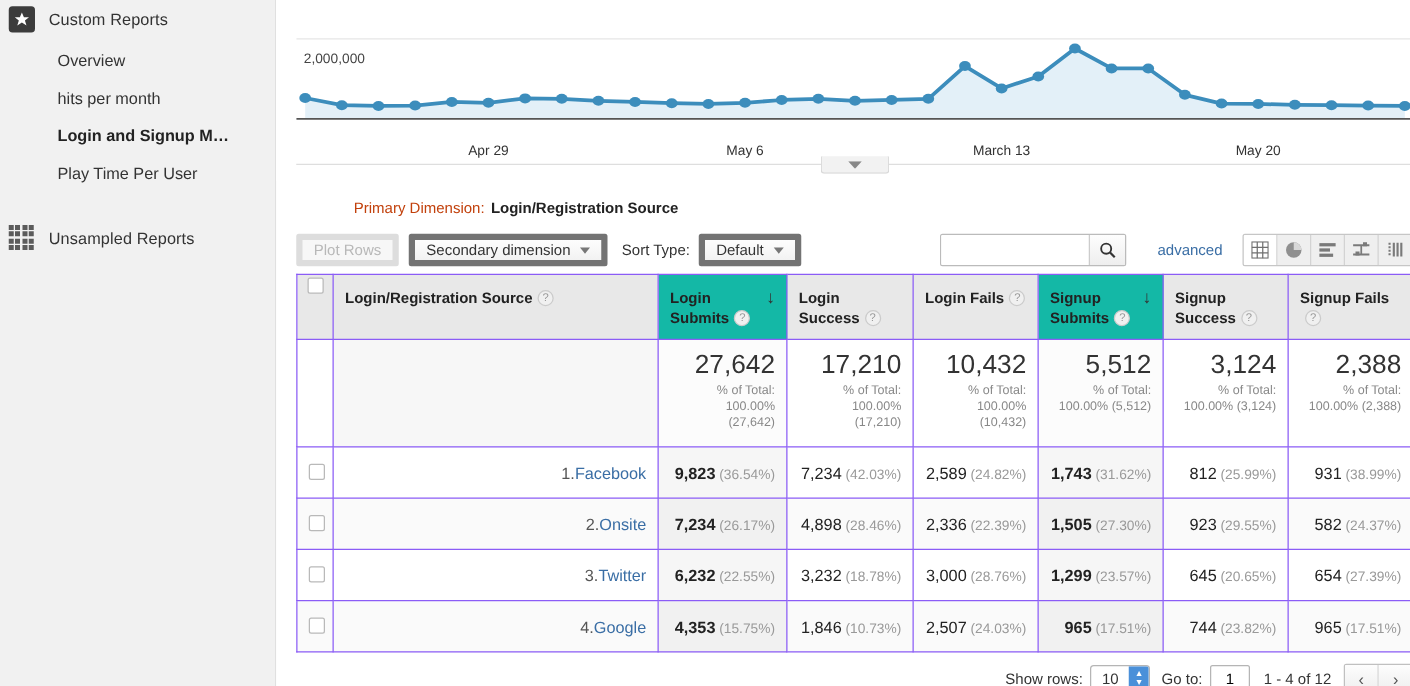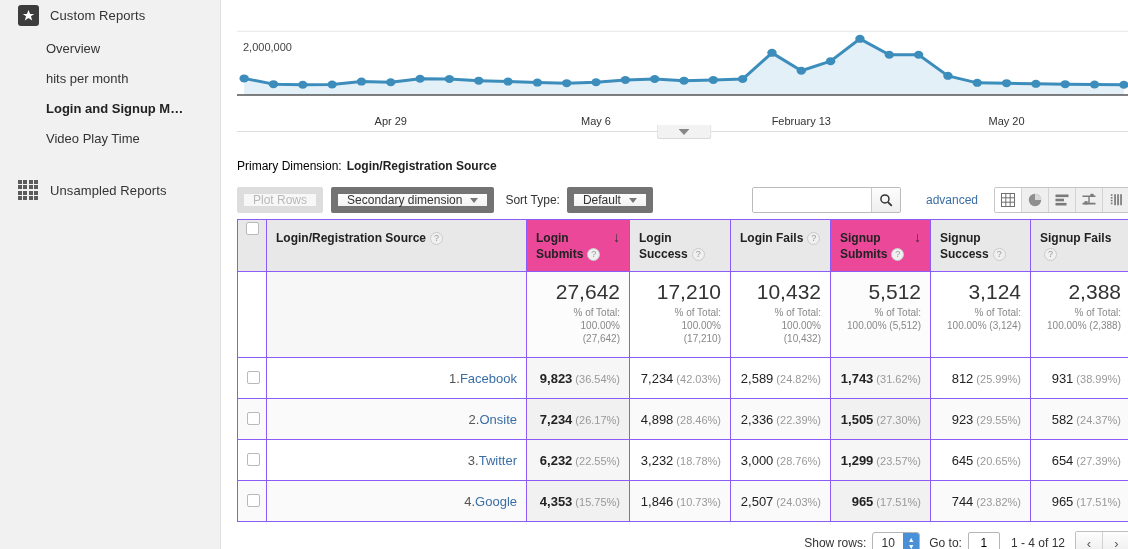--- a/index.html
+++ b/index.html
@@ -23,7 +23,7 @@
   }
   .nav-group-head {
     display: flex; align-items: center;
-    height: 28px; padding-left: 17px; margin-top: 1px;
+    height: 28px; padding-left: 6px; margin-top: 1px;
   }
   .nav-icon { width: 24px; height: 24px; flex: 0 0 24px; position: relative; }
   .star-icon {

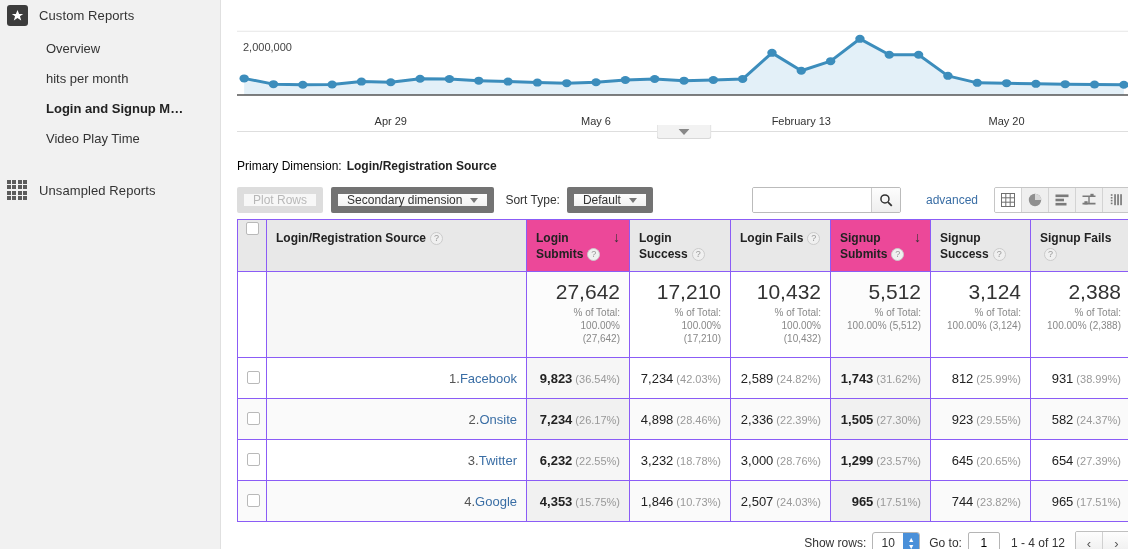--- a/index.html
+++ b/index.html
@@ -337,7 +337,7 @@
         <div class="xlabels" id="x-labels">
             <span class="xlabel" style="left: 17.2%;">Apr 29</span>
             <span class="xlabel" style="left: 40.16%;">May 6</span>
-            <span class="xlabel" style="left: 63.12%;">February 13</span>
+            <span class="xlabel" style="left: 63.12%;">March 13</span>
             <span class="xlabel" style="left: 86.08%;">May 20</span>
           </div>
       </div>

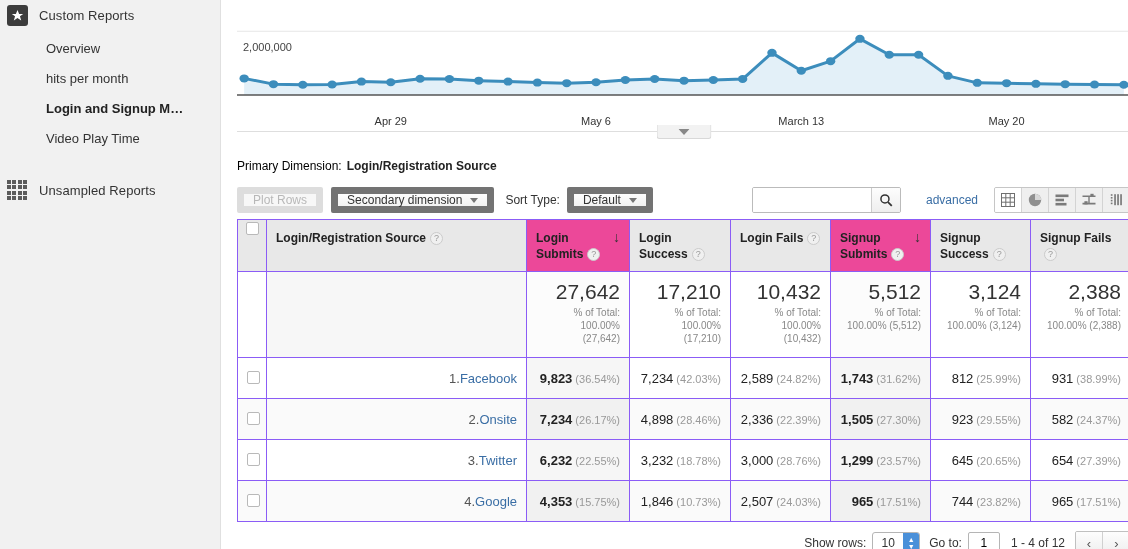--- a/index.html
+++ b/index.html
@@ -256,6 +256,9 @@
         </div>
       <div class="nav-item active">
           <span>Login and Signup M…</span>
+        </div>
+      <div class="nav-item">
+          <span>Play Time Per User</span>
         </div>
       <div class="nav-item">
           <span>Video Play Time</span>

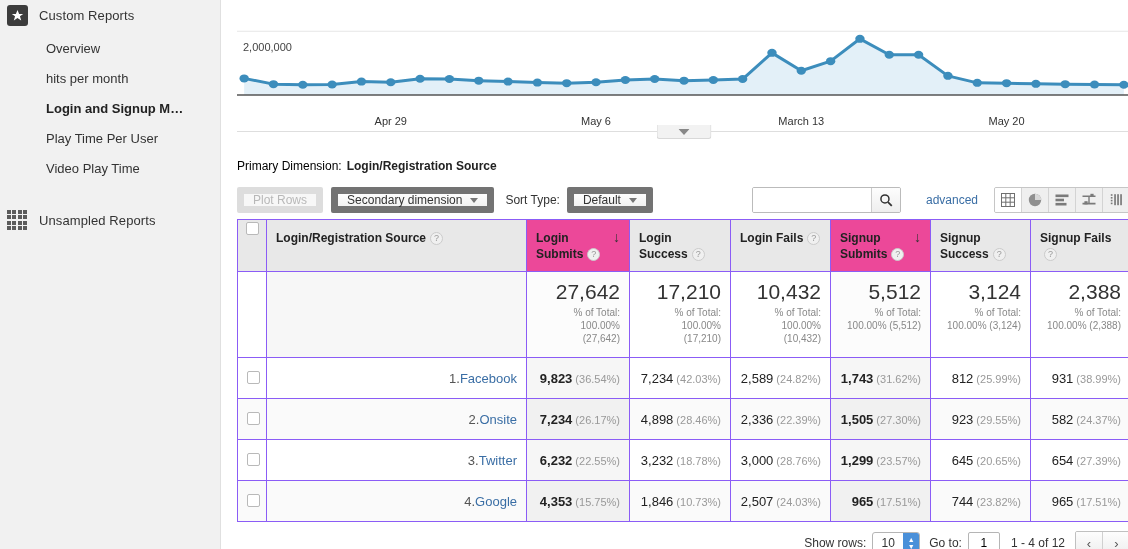--- a/index.html
+++ b/index.html
@@ -259,9 +259,6 @@
         </div>
       <div class="nav-item">
           <span>Play Time Per User</span>
-        </div>
-      <div class="nav-item">
-          <span>Video Play Time</span>
         </div>
     </div>
 

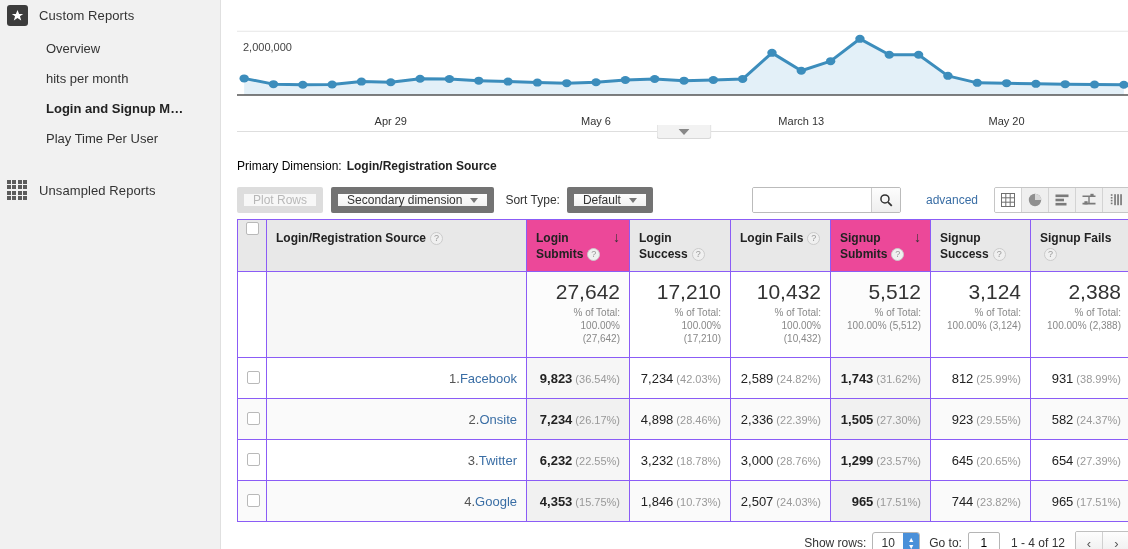--- a/index.html
+++ b/index.html
@@ -86,7 +86,7 @@
     margin: 0 16px; padding: 14px 0 8px 0;
     font-size: 12px; color: #333;
   }
-  #primary-dim .pd-label { color: #000000; }
+  #primary-dim .pd-label { color: #c2410c; margin-left: 46px; }
   #primary-dim .pd-value { font-weight: bold; color: #222; margin-left: 5px; }
 
   

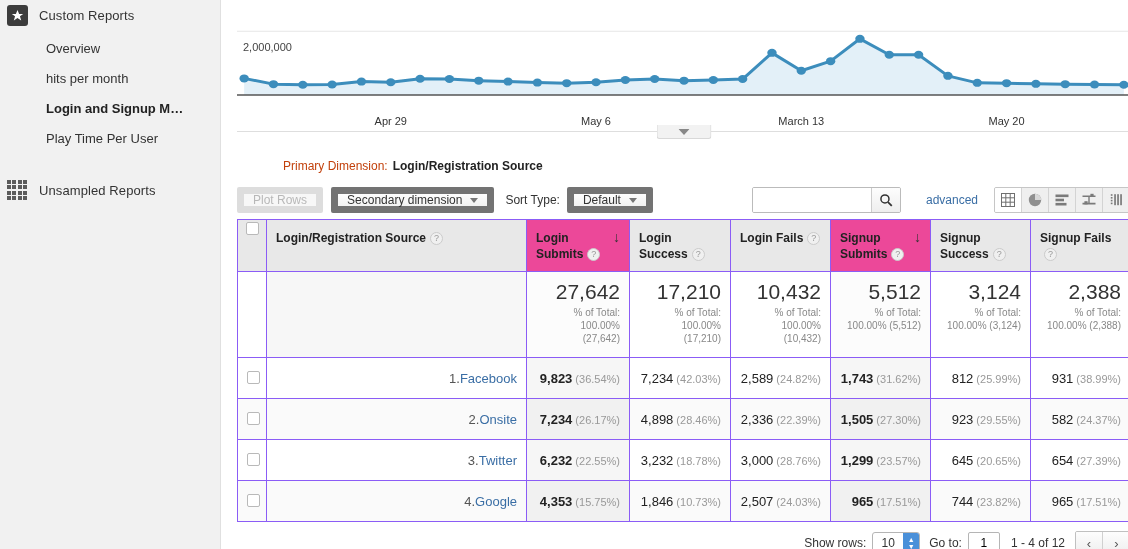--- a/index.html
+++ b/index.html
@@ -96,7 +96,7 @@
     position: relative;
   }
   .btn {
-    height: 26px; border: 7px solid #737373; border-radius: 2px;
+    height: 26px; border: 5px solid #737373; border-radius: 2px;
     background: linear-gradient(#fdfdfd, #f2f2f2);
     font-size: 12px; color: #333;
     display: inline-flex; align-items: center;

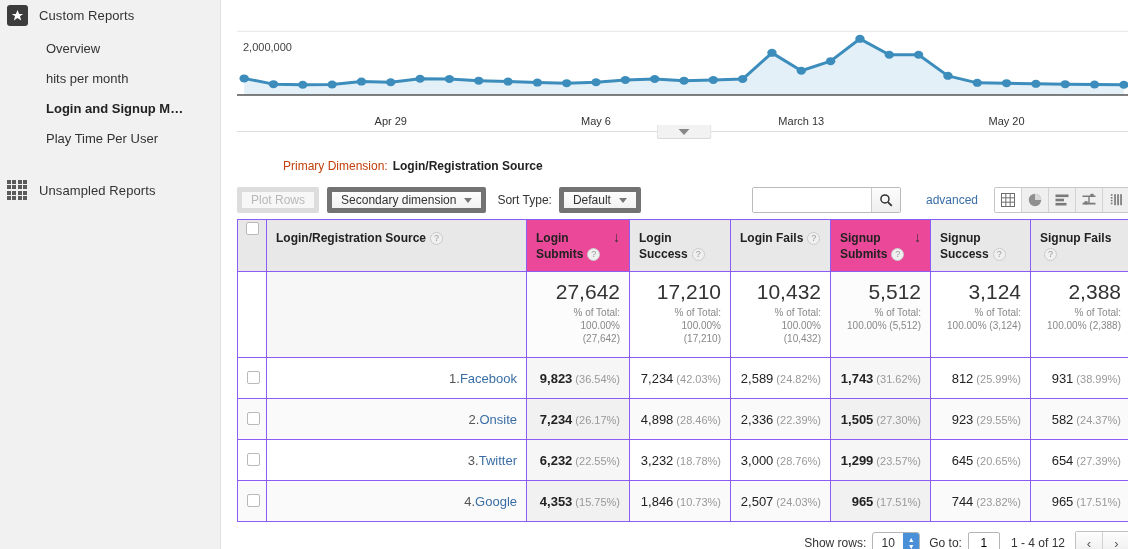--- a/index.html
+++ b/index.html
@@ -157,7 +157,7 @@
     border-bottom: 1px solid #d4d4d4;
   }
   thead th.num { text-align: left; }
-  thead th.sorted { background: #ec4899; margin-top: 32px; }
+  thead th.sorted { background: #14b8a6; margin-top: 32px; }
   th.cb-col, td.cb-col { width: 29px; padding: 0; text-align: center; background: #eee; }
   thead th.cb-col { background: #e8e8e8; }
   tbody td.cb-col { background: #fafafa; border-right: 1px solid #e3e3e3; }

